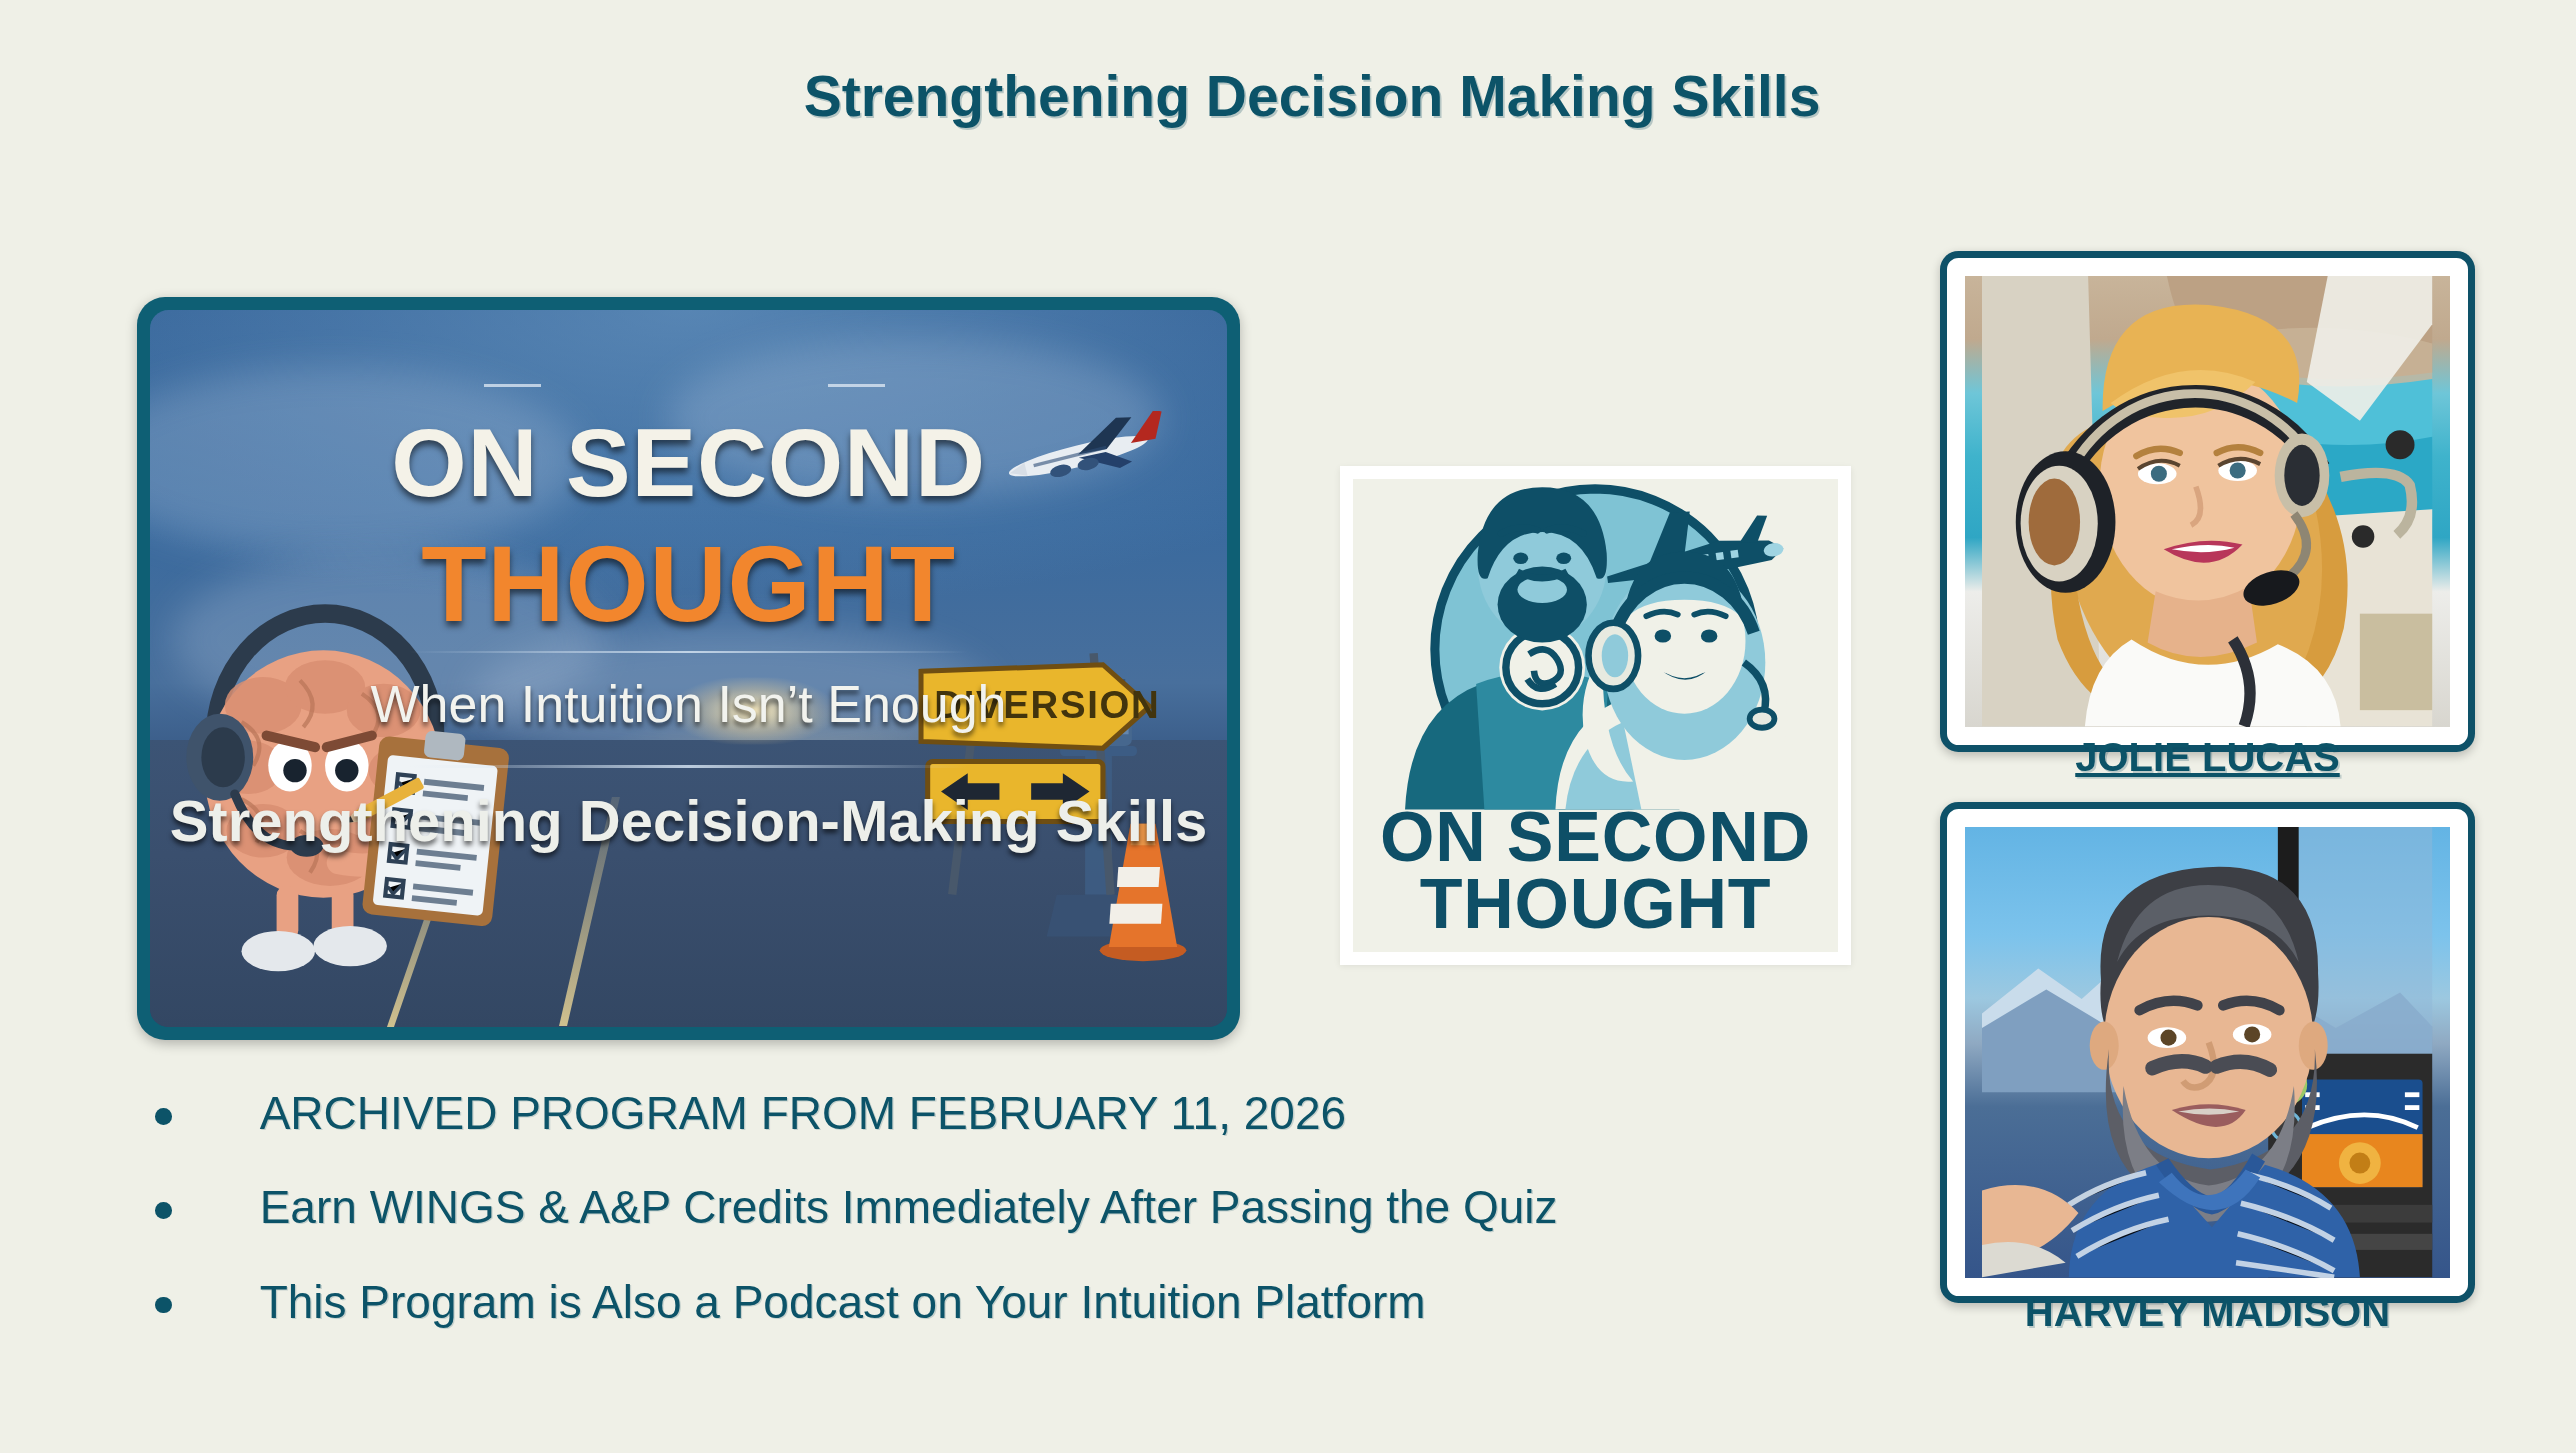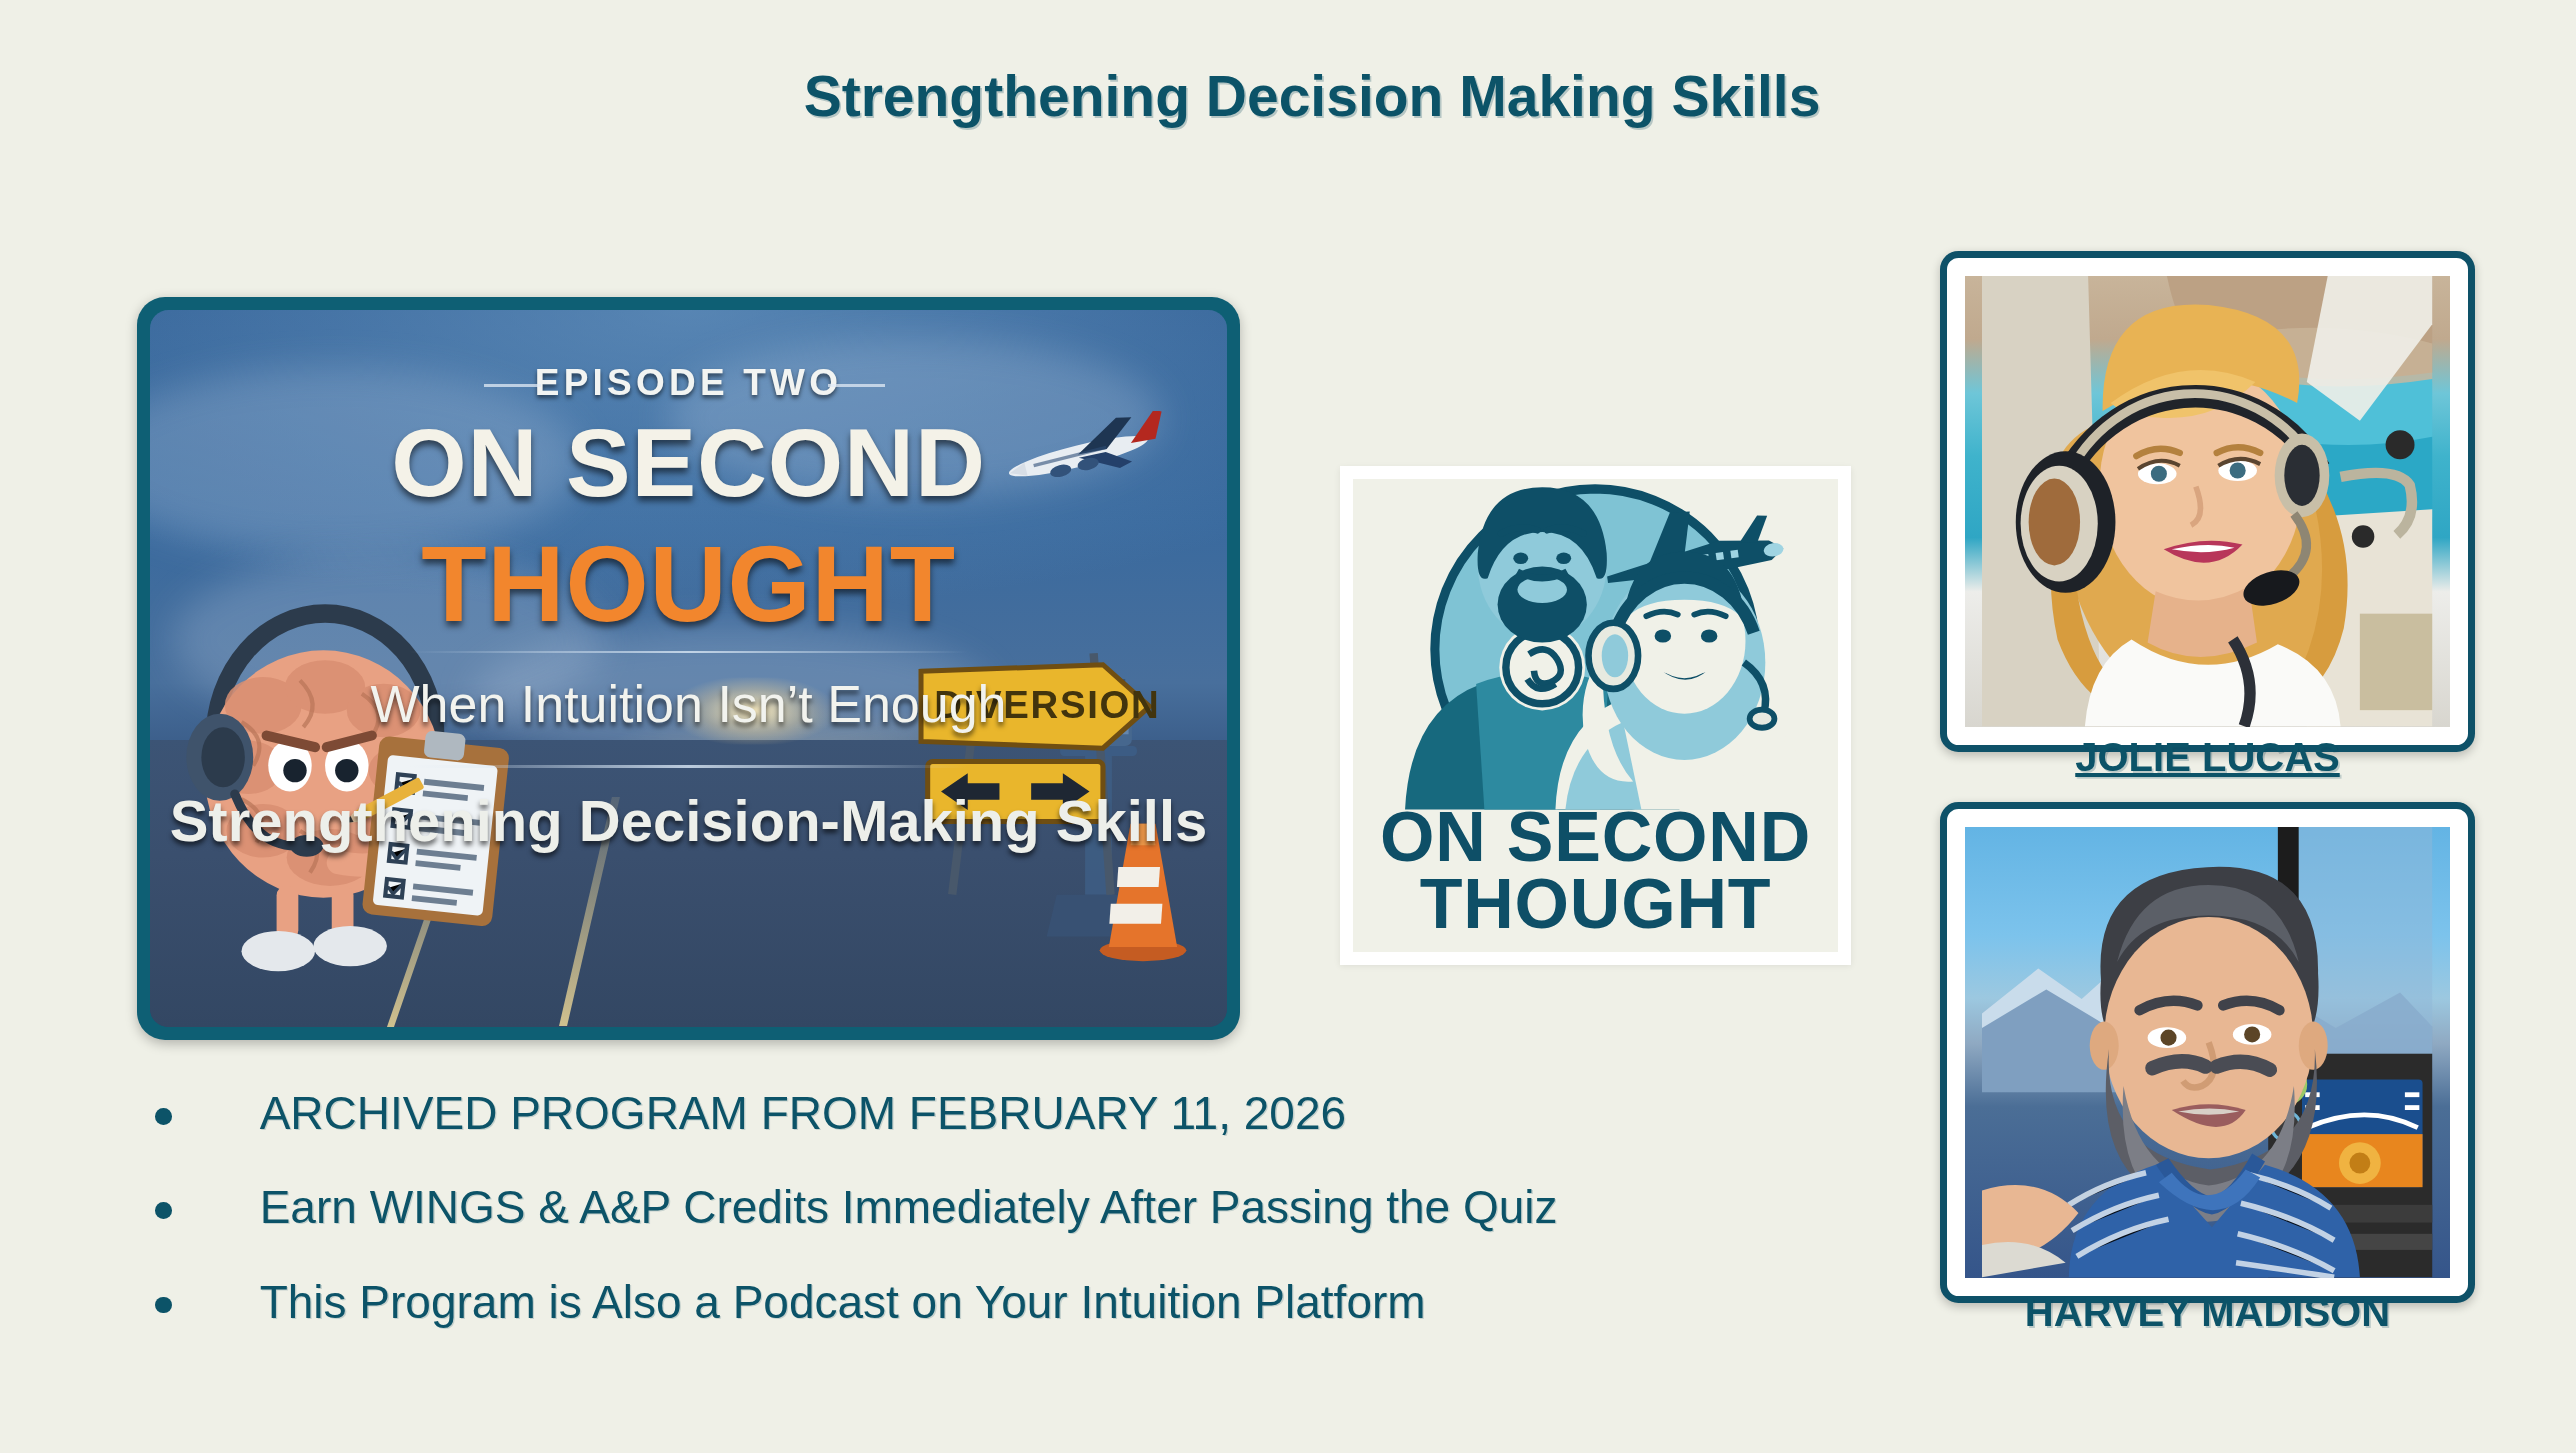--- a/index.html
+++ b/index.html
@@ -303,7 +303,6 @@
       <path d="M44 14 L66 14 L70 40 L40 40 Z" fill="#F09A4A"></path>
     </svg>
 
-    <div id="cover-episode">EPISODE TWO</div>
     <div class="ep-rule" id="ep-rule-l"></div>
     <div class="ep-rule" id="ep-rule-r"></div>
     <div id="cover-line1">ON SECOND</div>

